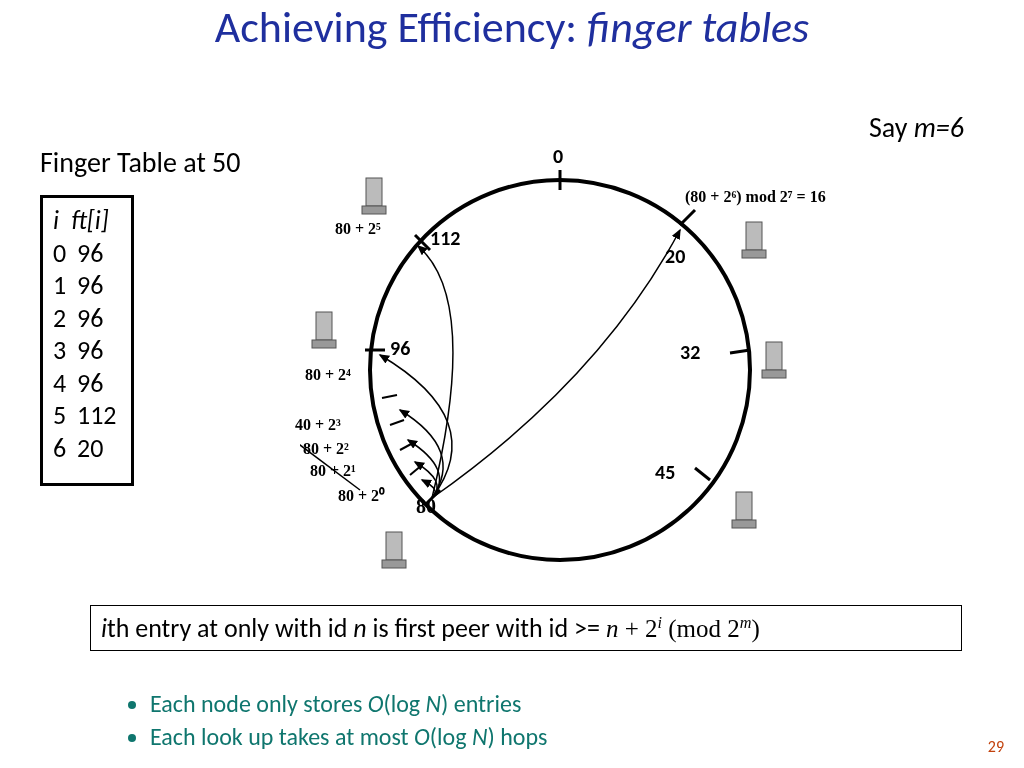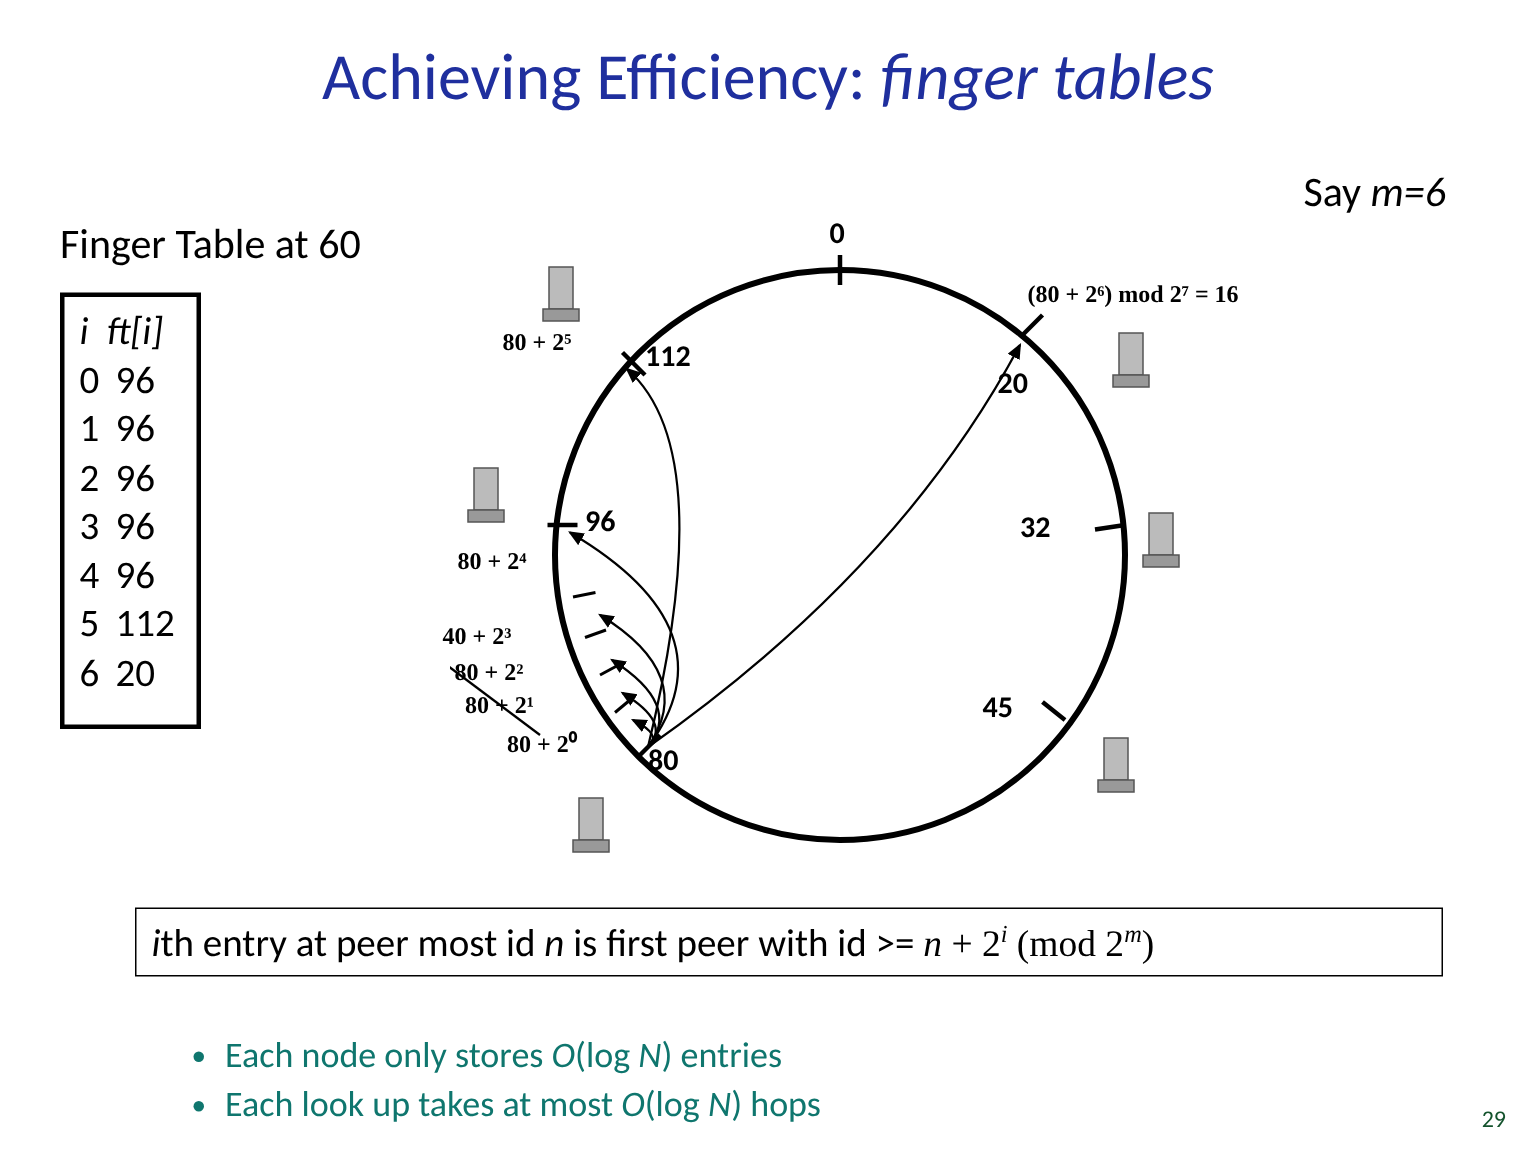--- a/index.html
+++ b/index.html
@@ -16,7 +16,6 @@
     text-align: center;
     font-size: 44px;
     color: #1f2f9e;
-    margin-top: 24px;
     font-weight: 400;
   }
   .title .ital { font-style: italic; }

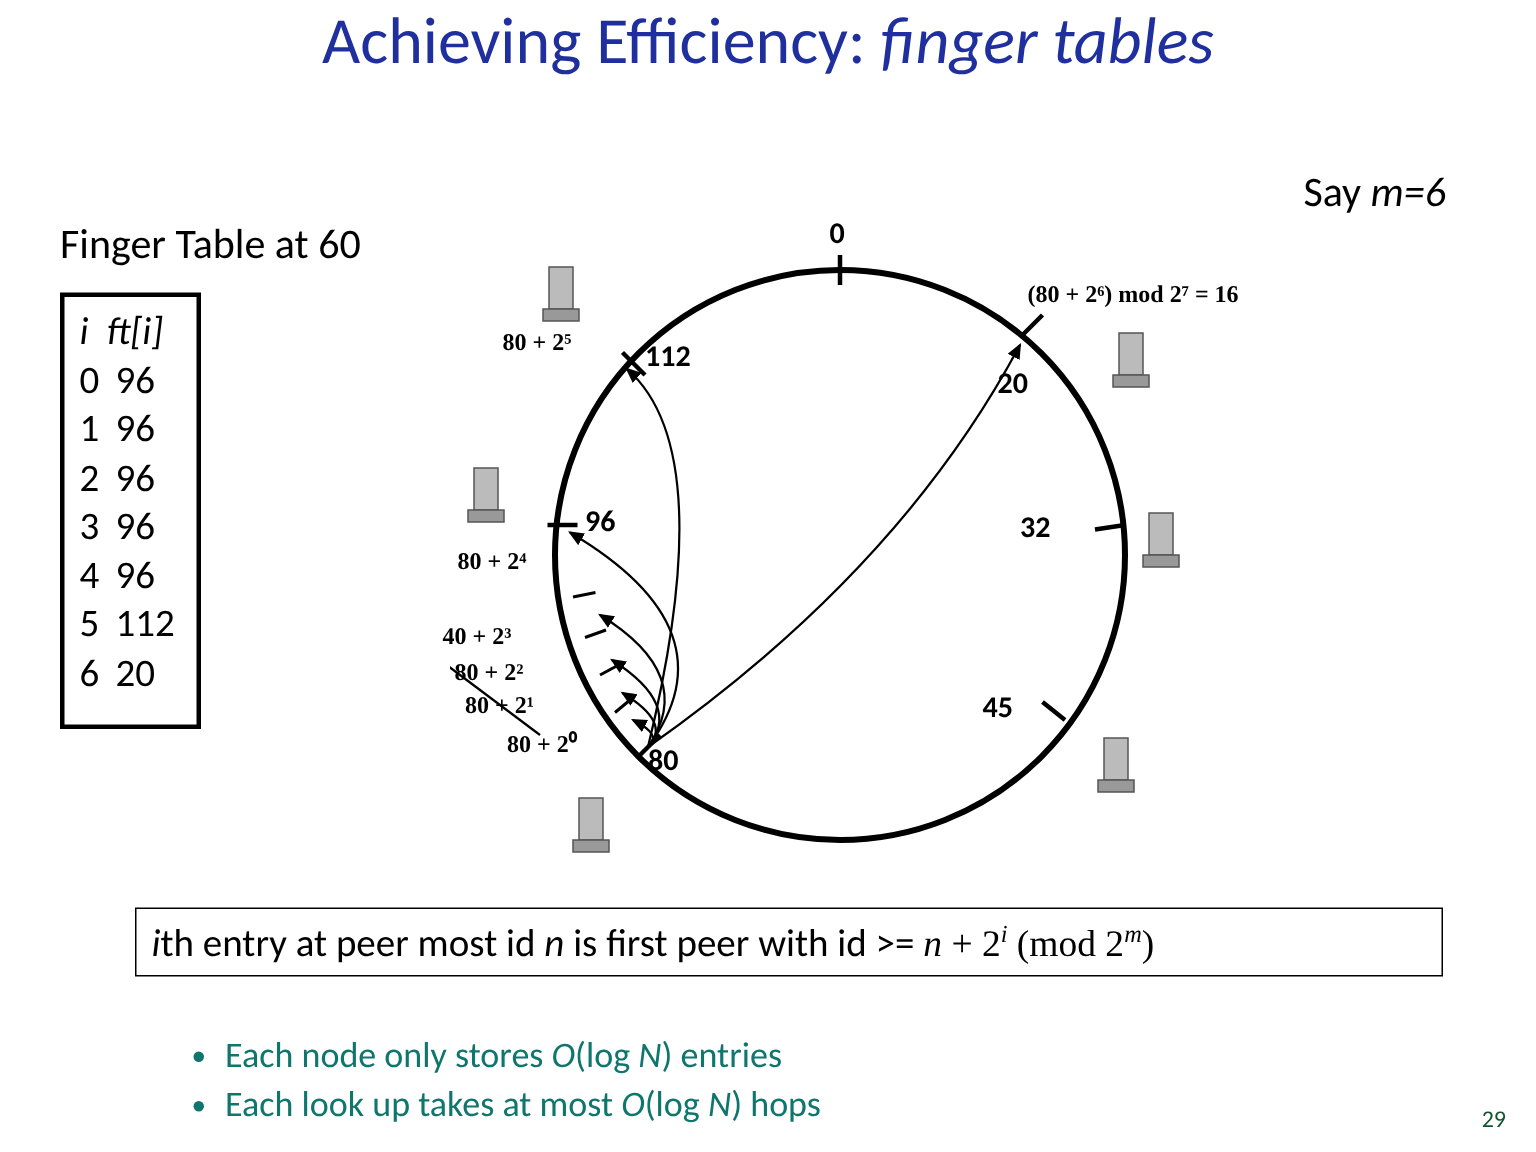--- a/index.html
+++ b/index.html
@@ -115,7 +115,7 @@
   <span>Say </span><span class="ital">m=6</span>
 </div>
 
-<div class="ft-label">Finger Table at 60</div>
+<div class="ft-label">Finger Table at 50</div>
 
 <div class="ft-box">
   <div class="hdr">

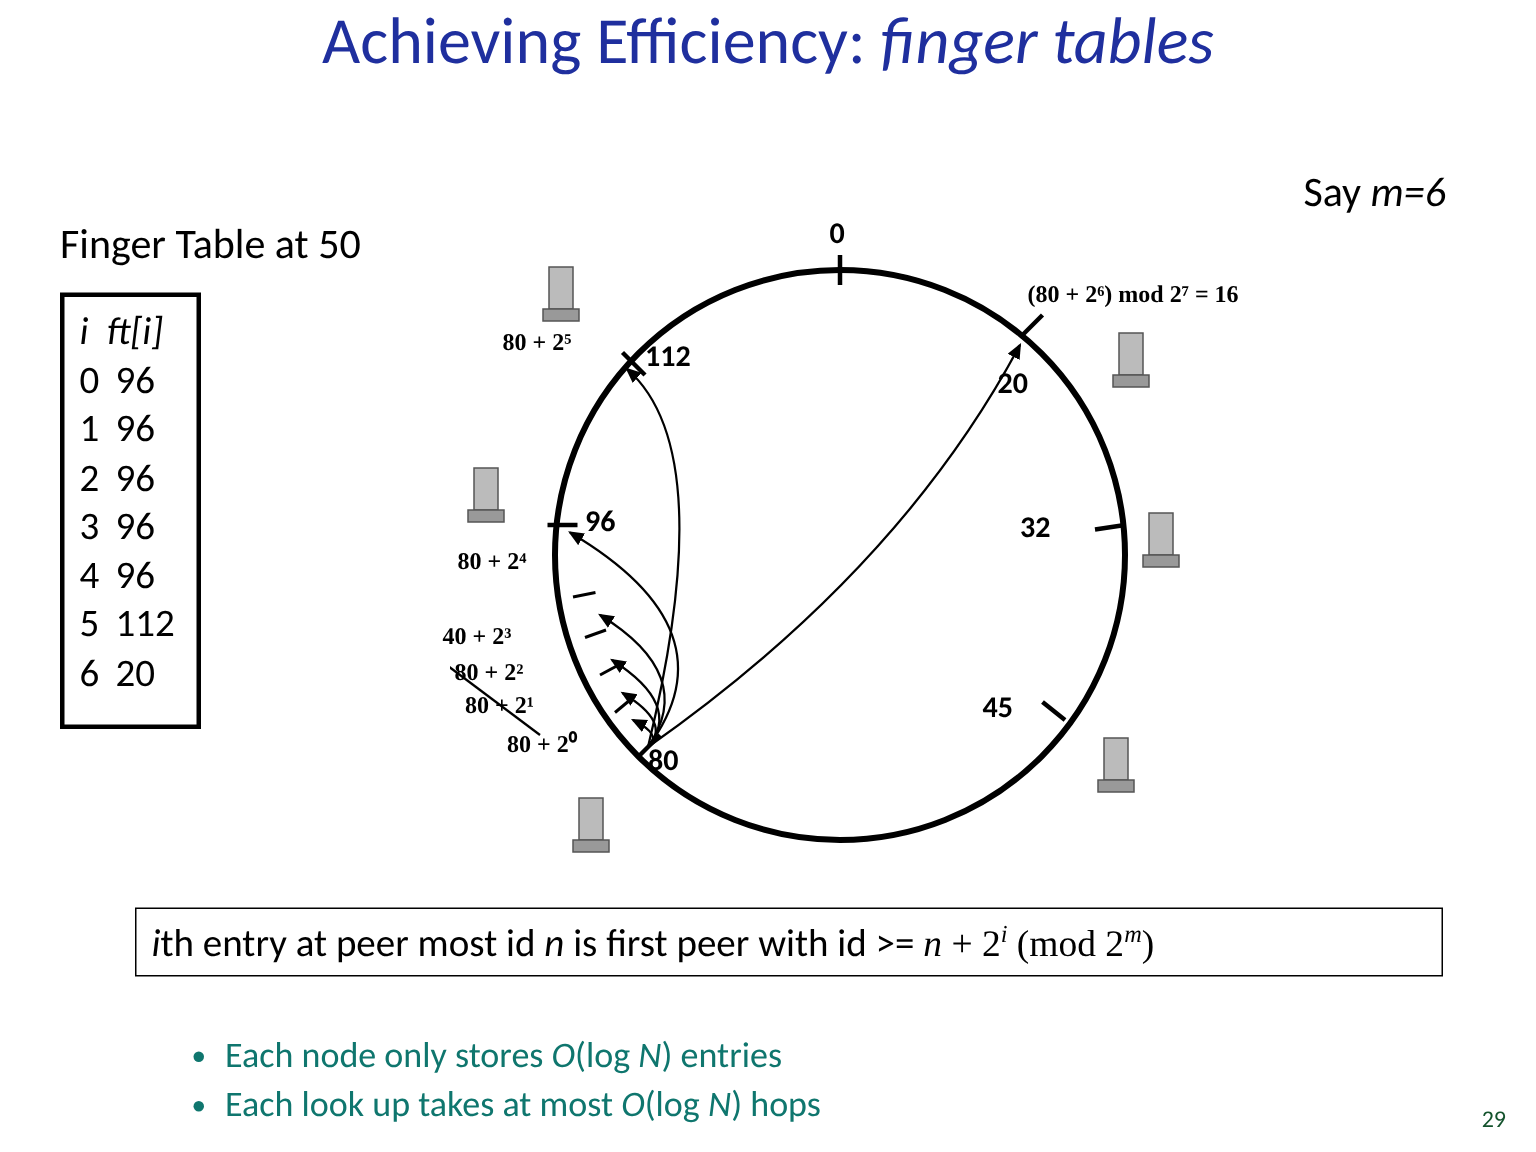--- a/index.html
+++ b/index.html
@@ -173,7 +173,7 @@
   <div class="label" style="left:90px; top:186px;">96</div>
   <div class="label" style="left:380px; top:190px;">32</div>
   <div class="label" style="left:355px; top:310px;">45</div>
-  <div class="label" style="left:132px; top:345px;">80</div>
+  <div class="label" style="left:116px; top:345px;font-family:Liberation Serif, serif;">80</div>
 
   
   <div class="small-label" style="left:35px; top:70px;">80 + 2⁵</div>

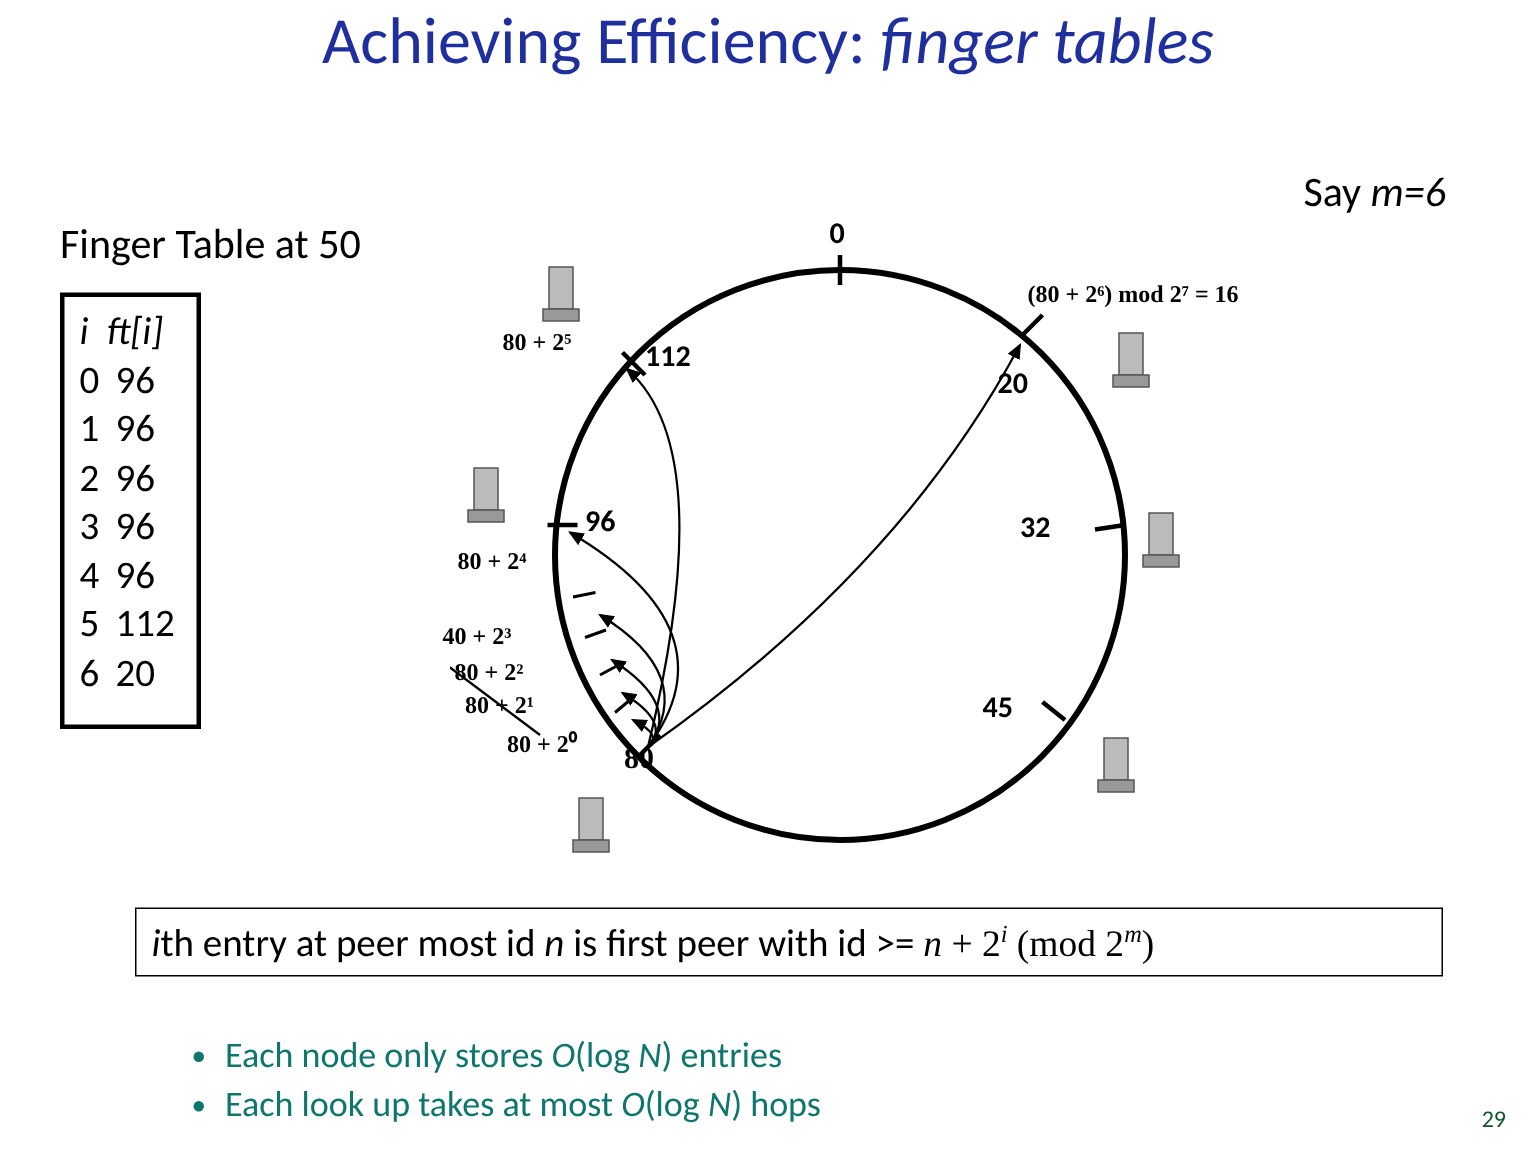--- a/index.html
+++ b/index.html
@@ -212,7 +212,7 @@
 </div>
 
 <div class="formula-box">
-  <span class="ital">i</span><span>th entry at peer most id </span><span class="ital">n</span><span> is first peer with id &gt;=  </span>
+  <span class="ital">i</span><span>th entry at only with id </span><span class="ital">n</span><span> is first peer with id &gt;=  </span>
   <span class="math">
     <span>n</span><span class="rm"> + 2</span><sup>i</sup><span class="rm"> (mod 2</span><sup>m</sup><span class="rm">)</span>
   </span>

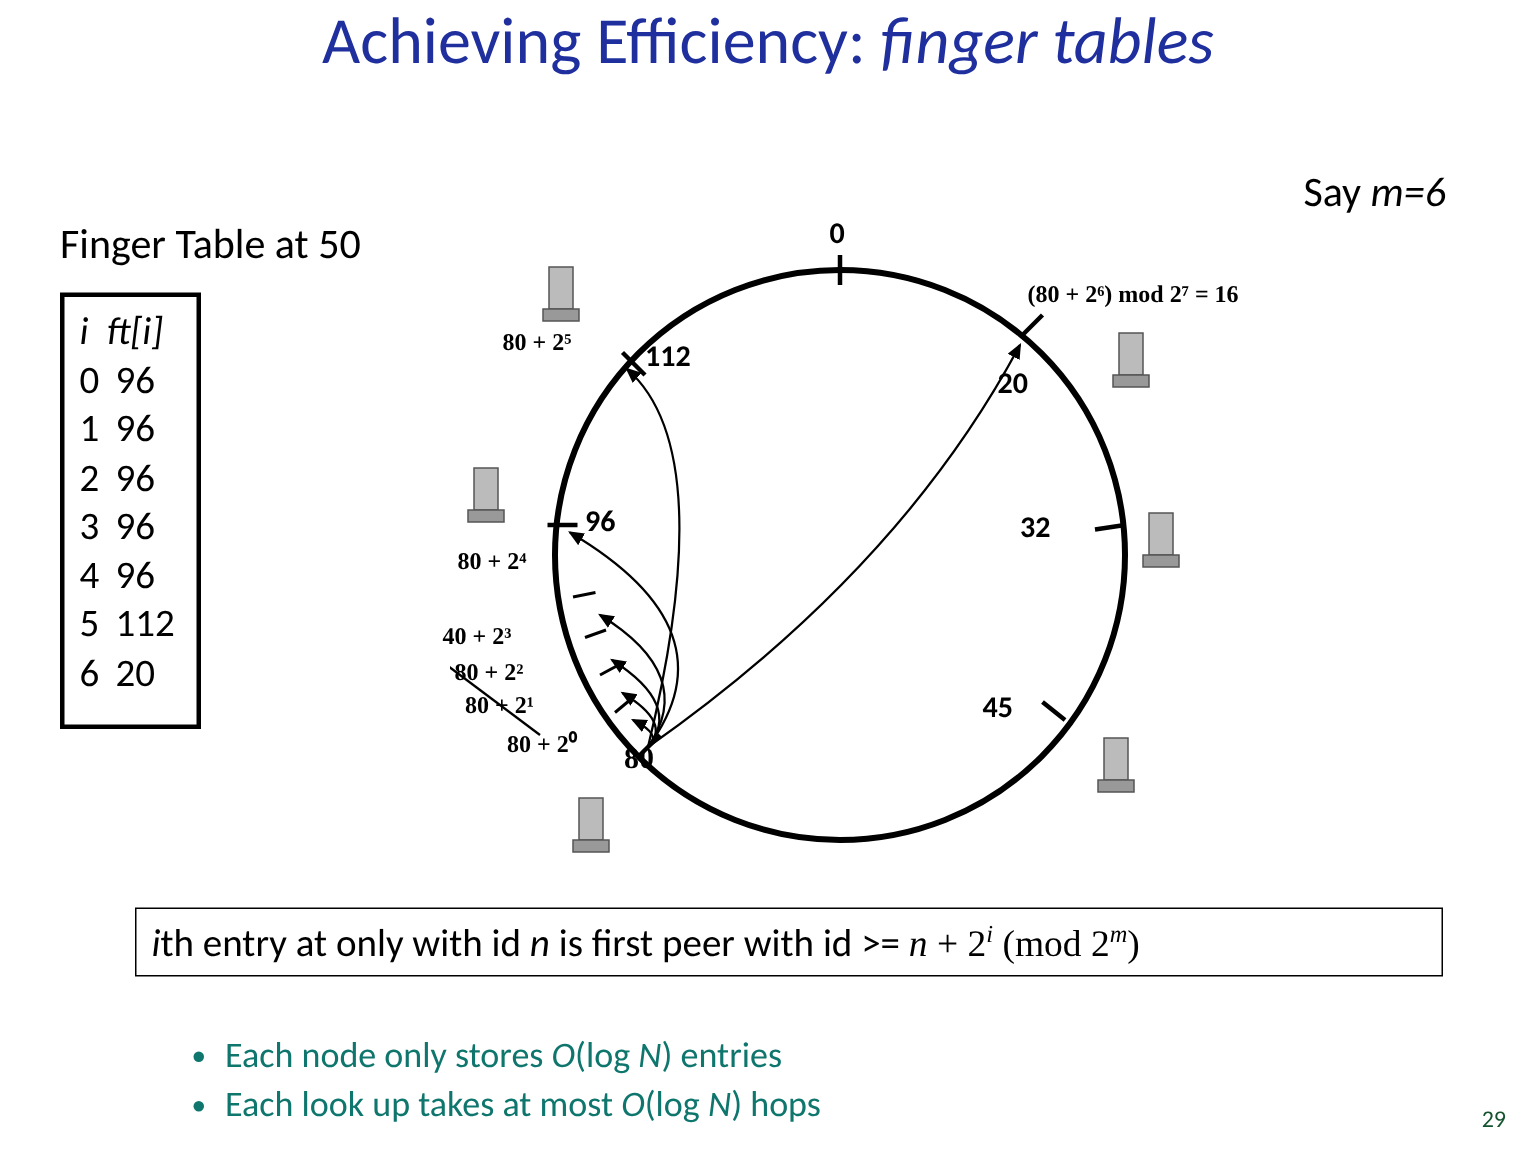--- a/index.html
+++ b/index.html
@@ -94,7 +94,7 @@
     position: absolute;
     right: 20px;
     bottom: 12px;
-    color: #14532d;
+    color: #c2410c;
     font-size: 16px;
   }
   sup { font-size: 0.65em; }

